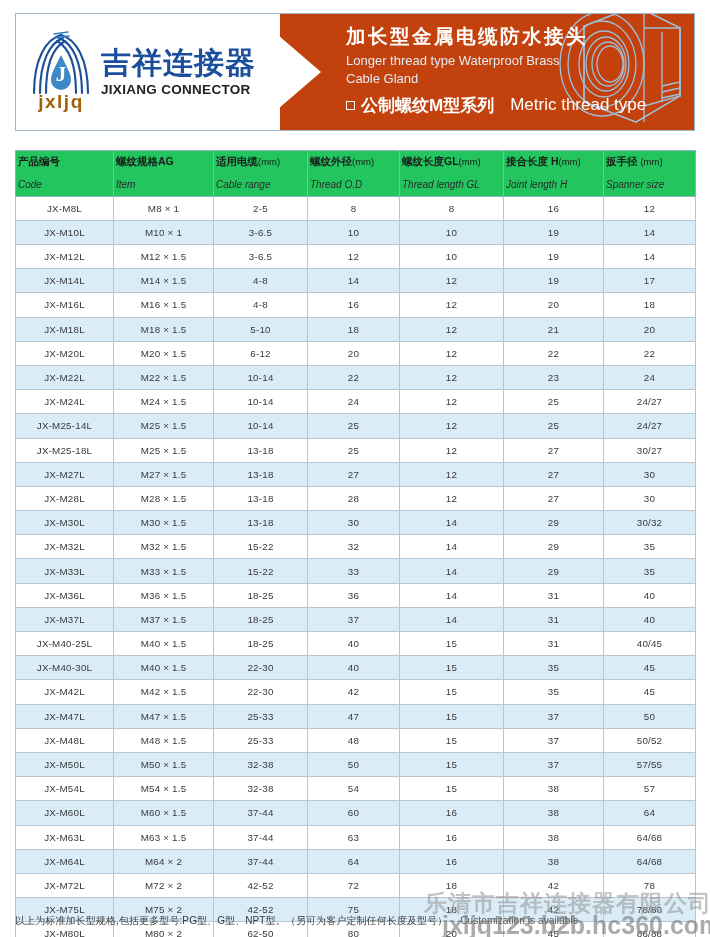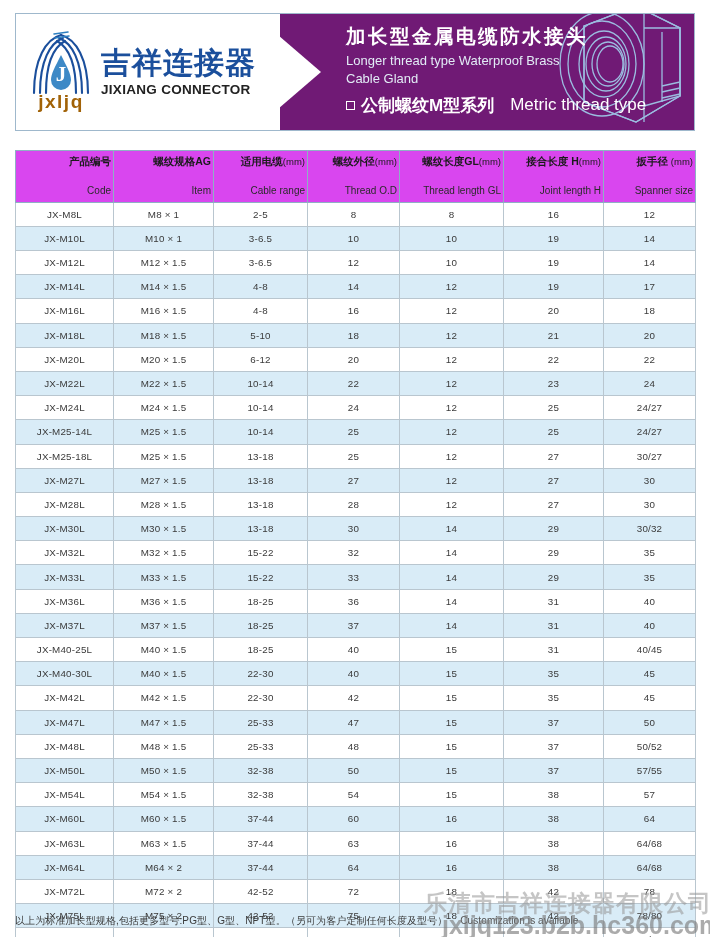--- a/index.html
+++ b/index.html
@@ -72,7 +72,7 @@
 
   .banner {
     flex: 1 1 auto;
-    background: #701a75;
+    background: #c2410c;
     position: relative;
     overflow: hidden;
   }

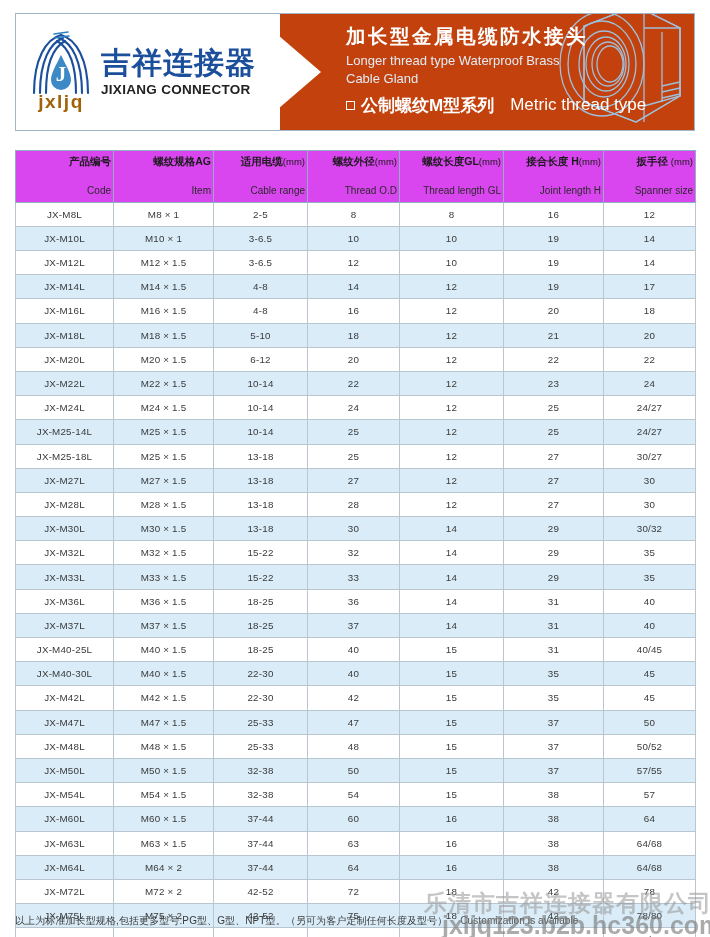--- a/index.html
+++ b/index.html
@@ -155,10 +155,10 @@
   .spec-table col.c6 { width: 92px; }
 
   .spec-table th {
-    background: #d946ef;
+    background: #22c55e;
     border: 1px solid #8fb0c4;
     padding: 4px 2px 5px 2px;
-    text-align: right;
+    text-align: left;
     font-weight: normal;
     line-height: 1.3;
   }

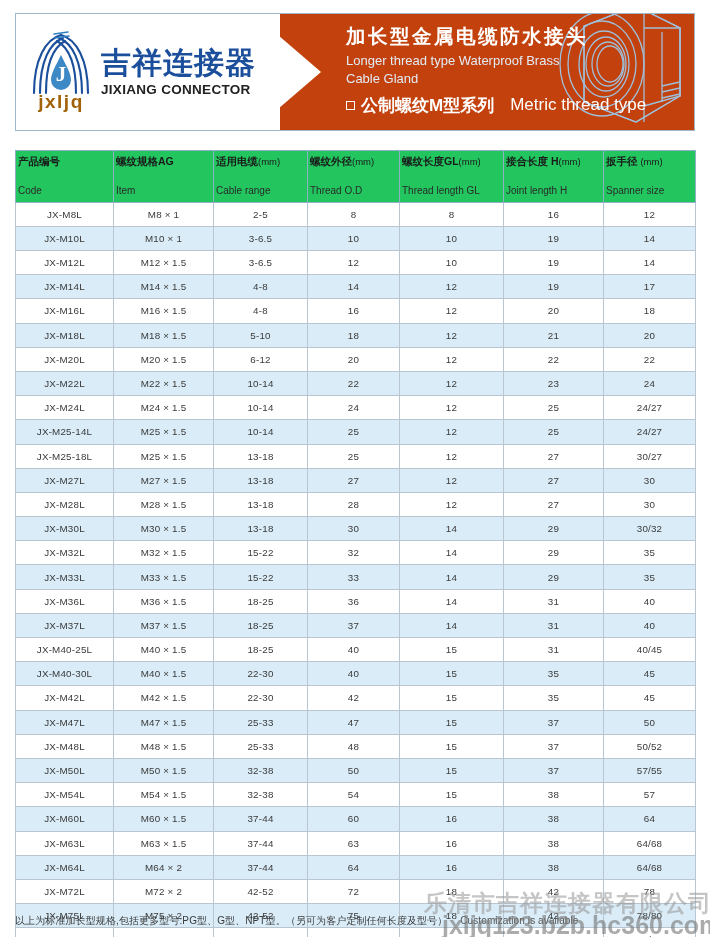--- a/index.html
+++ b/index.html
@@ -173,7 +173,8 @@
     display: block;
     font-size: 10px;
     color: #2a2a2a;
-    margin-top: 15px;
+    margin-top: 9px;
+    font-style: italic;
   }
 
   .spec-table td {

